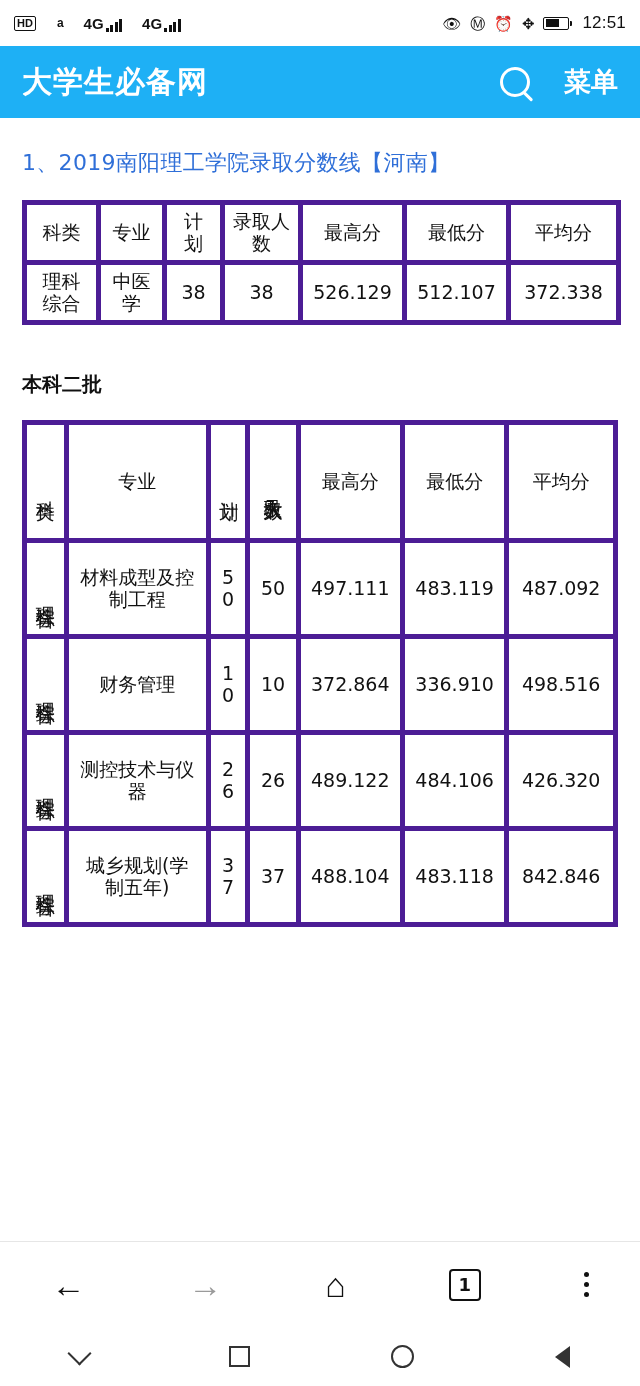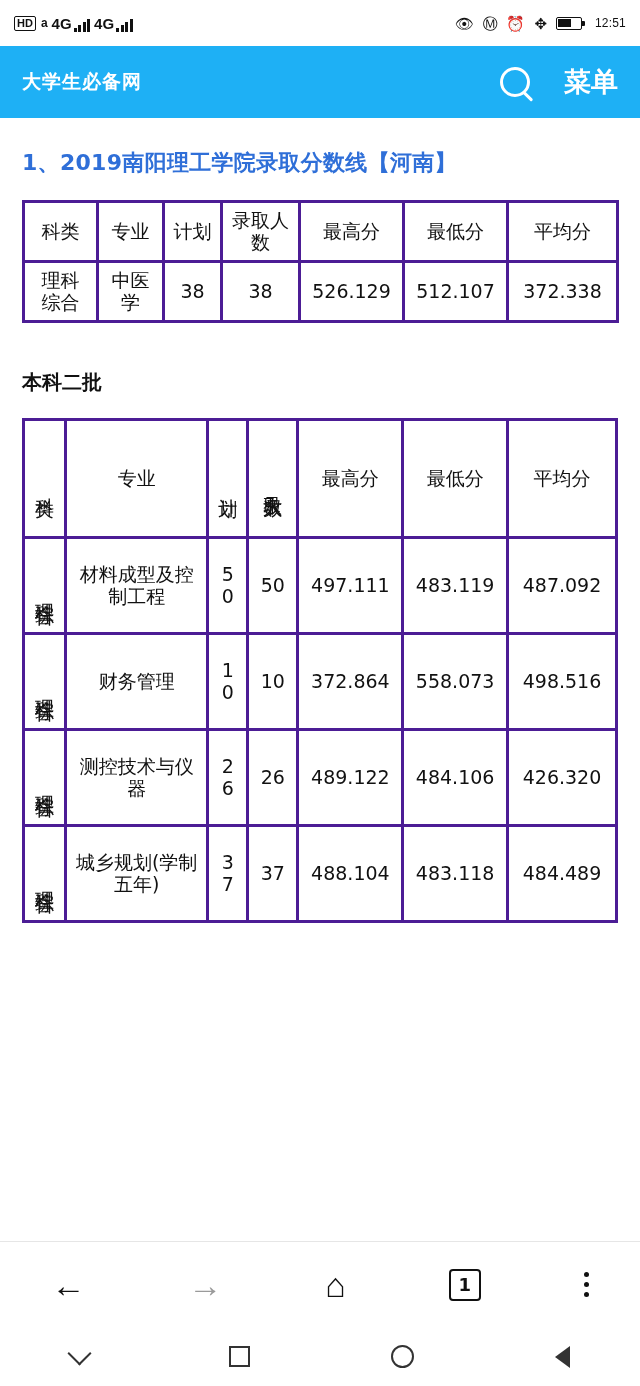--- a/index.html
+++ b/index.html
@@ -20,7 +20,7 @@
     padding: 0 14px;
     position: relative;
   }
-  .sb-left { display: flex; align-items: center; gap: 4px; }
+  .sb-left { display: flex; align-items: center; gap: 20px; }
   .sb-right { display: flex; align-items: center; gap: 9px; margin-left: auto; }
   .hd-badge {
     font-size: 11px; font-weight: bold; color: #111;

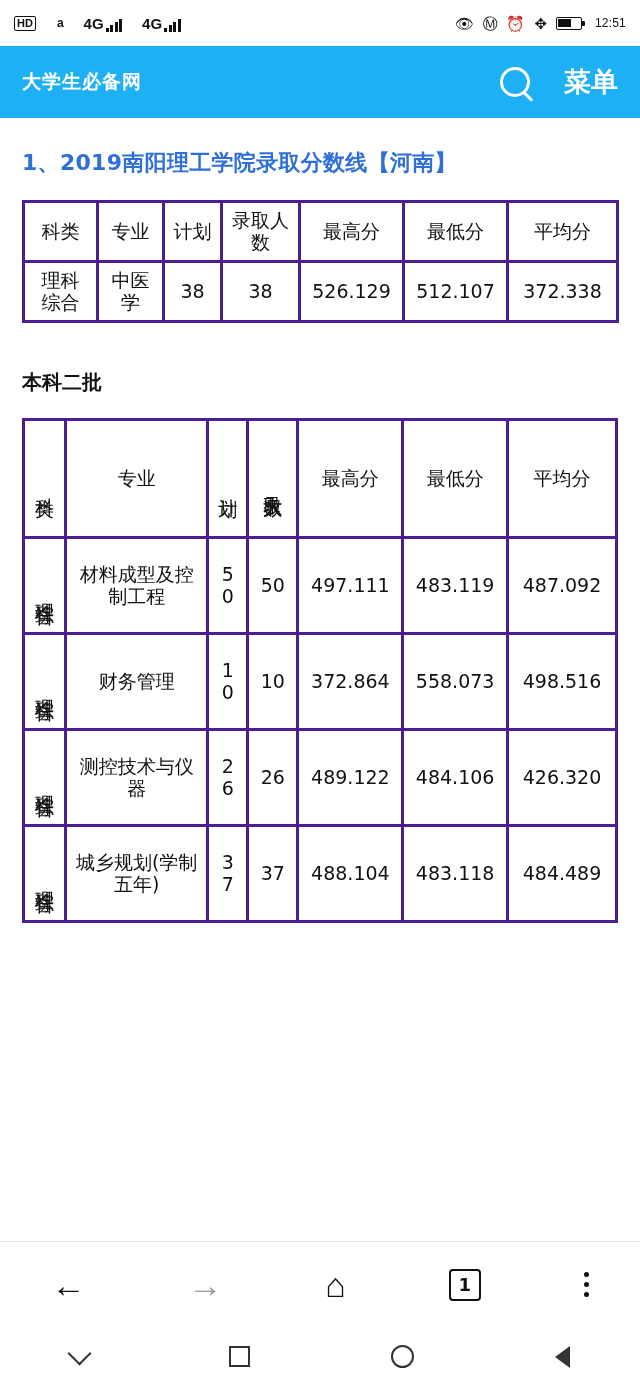--- a/index.html
+++ b/index.html
@@ -39,7 +39,7 @@
   .bars.dim i { background:#111; }
   .sig-group { display:inline-flex; align-items:flex-end; gap:2px; }
   .icn { font-size: 15px; color: #111; line-height: 1; }
-  .clock { font-size: 12px; color: #111; margin-left: 4px; letter-spacing: .2px;}
+  .clock { font-size: 17px; color: #111; margin-left: 4px; letter-spacing: .2px;}
   .battery {
     width: 26px; height: 13px; border: 1.6px solid #111; border-radius: 2px;
     position: relative; display:inline-block;

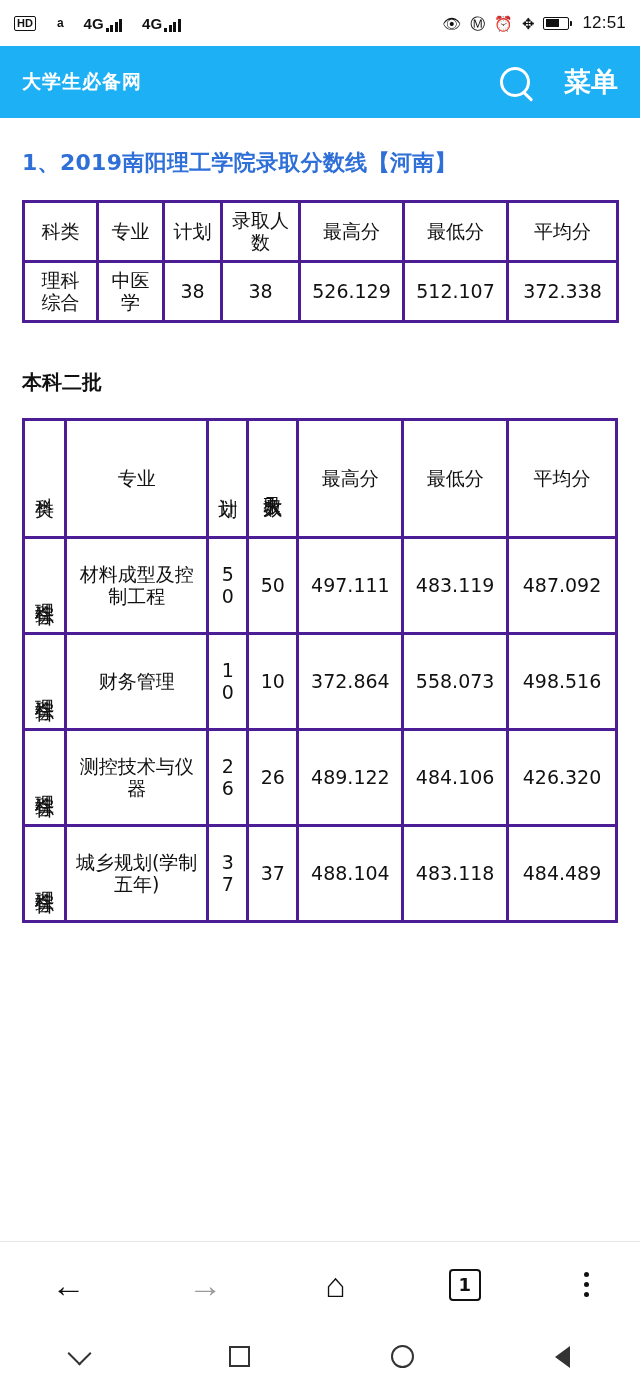--- a/index.html
+++ b/index.html
@@ -59,7 +59,7 @@
     color: #fff;
   }
   .brand {
-    font-size: 19px; font-weight: bold; letter-spacing: 1px;
+    font-size: 30px; font-weight: bold; letter-spacing: 1px;
     font-family: Liberation Serif, serif;
   }
   .appbar-right { margin-left:auto; display:flex; align-items:center; gap: 34px; }

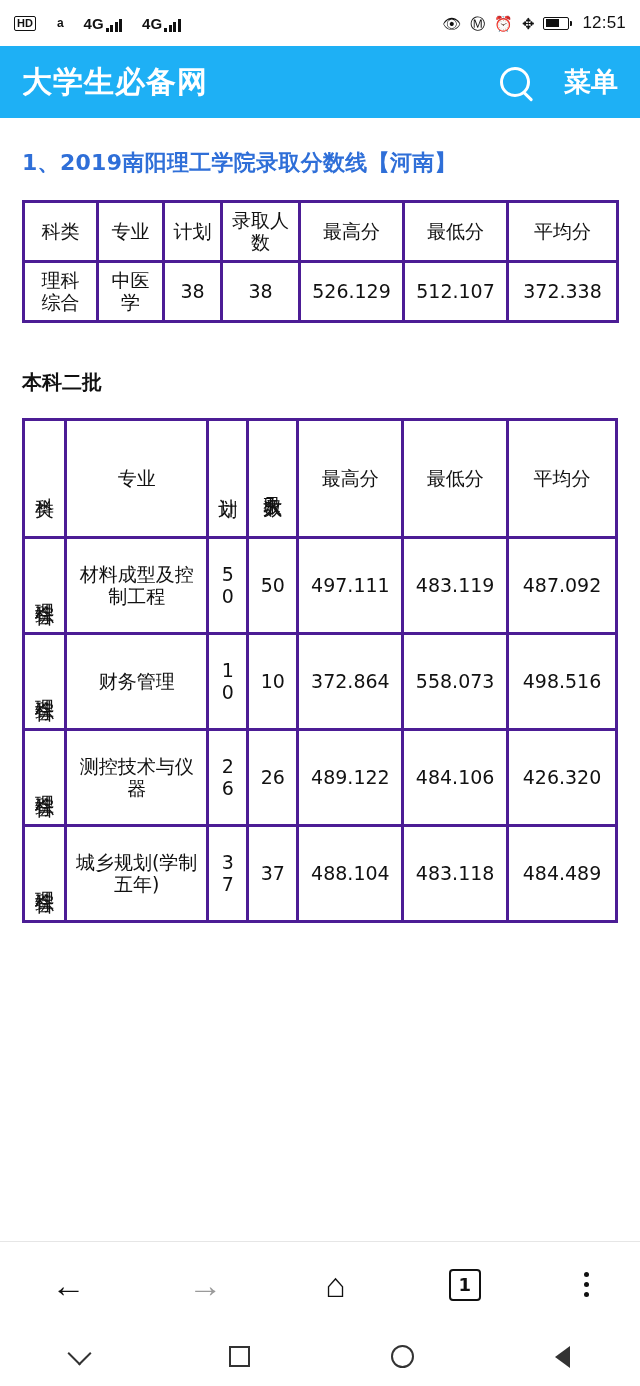--- a/index.html
+++ b/index.html
@@ -79,7 +79,7 @@
   .headline {
     color: #2f6fd8;
     font-size: 22px;
-    font-weight: bold;
+    font-weight: normal;
     margin: 30px 0 0 0;
     font-family: "DejaVu Sans", sans-serif;
     letter-spacing: .3px;

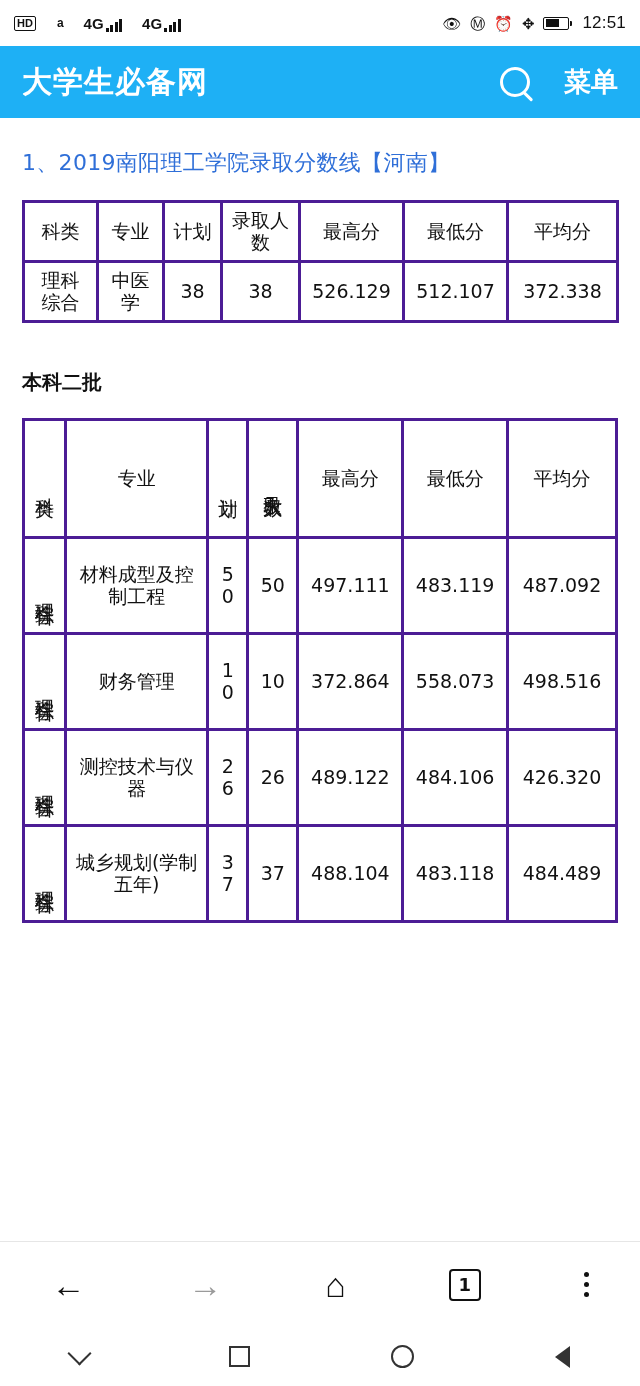--- a/index.html
+++ b/index.html
@@ -97,7 +97,7 @@
     table-layout: fixed;
   }
   table td {
-    border: 3px solid #4c1d95;
+    border: 5px solid #4c1d95;
     text-align: center;
     vertical-align: middle;
     color: #111;

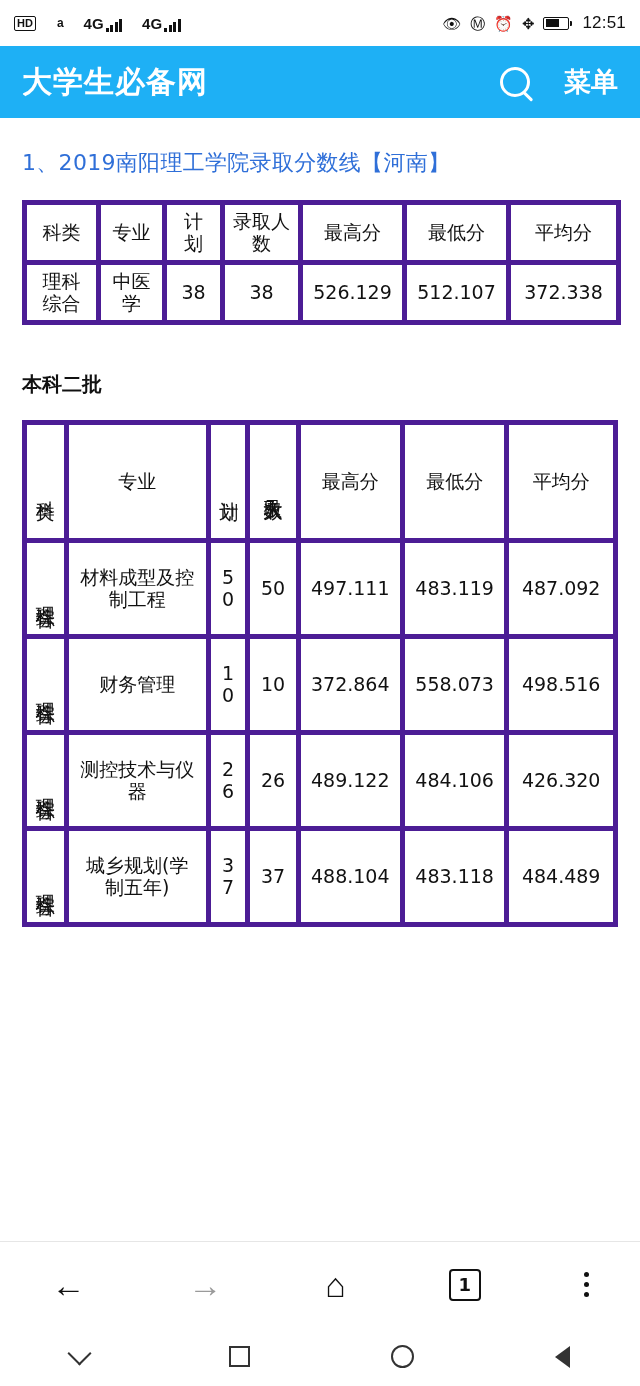--- a/index.html
+++ b/index.html
@@ -298,7 +298,7 @@
             <td>10</td>
             <td>10</td>
             <td>372.864</td>
-            <td>558.073</td>
+            <td>336.910</td>
             <td>498.516</td>
           </tr>
           <tr>

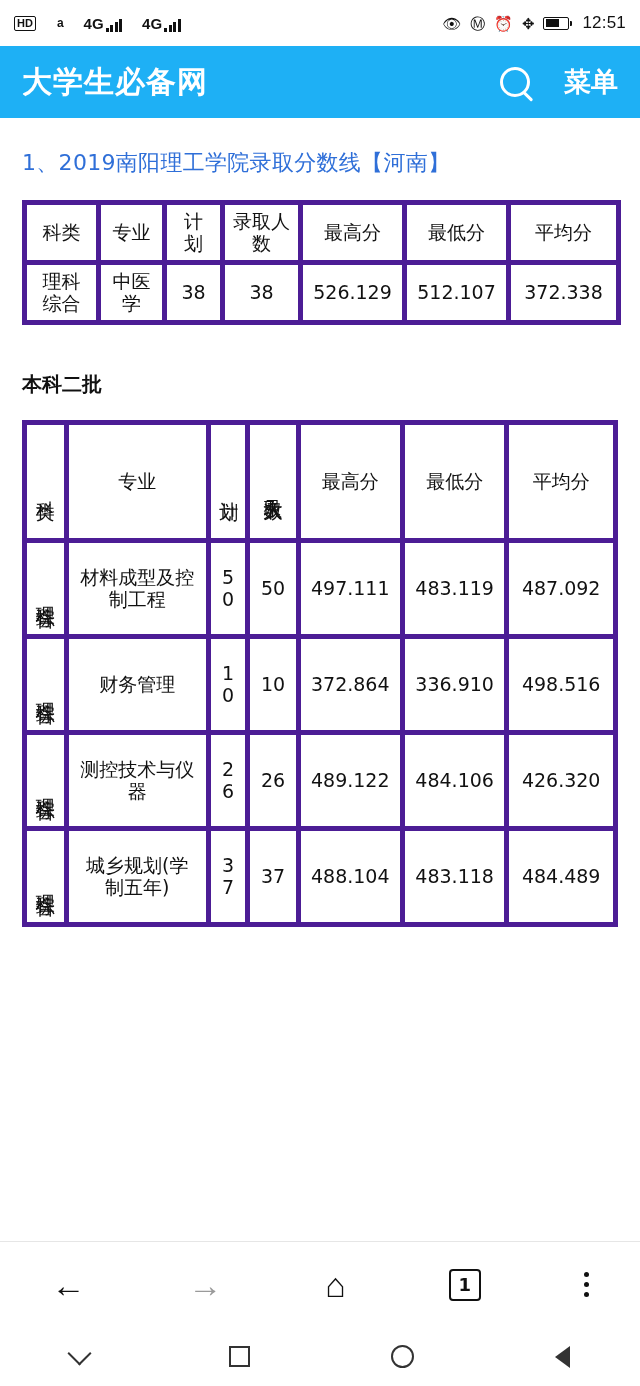--- a/index.html
+++ b/index.html
@@ -317,7 +317,7 @@
             <td>37</td>
             <td>488.104</td>
             <td>483.118</td>
-            <td>484.489</td>
+            <td>842.846</td>
           </tr>
         </tbody>
       </table>

